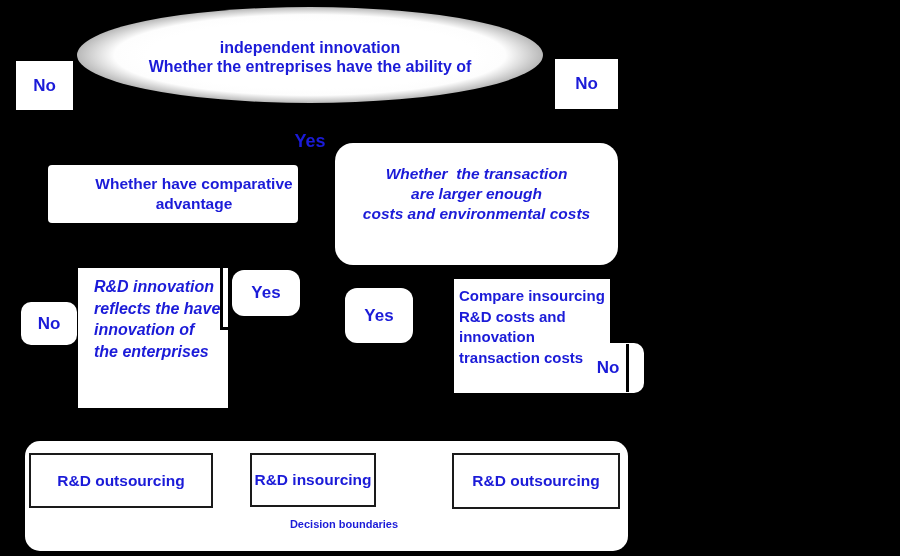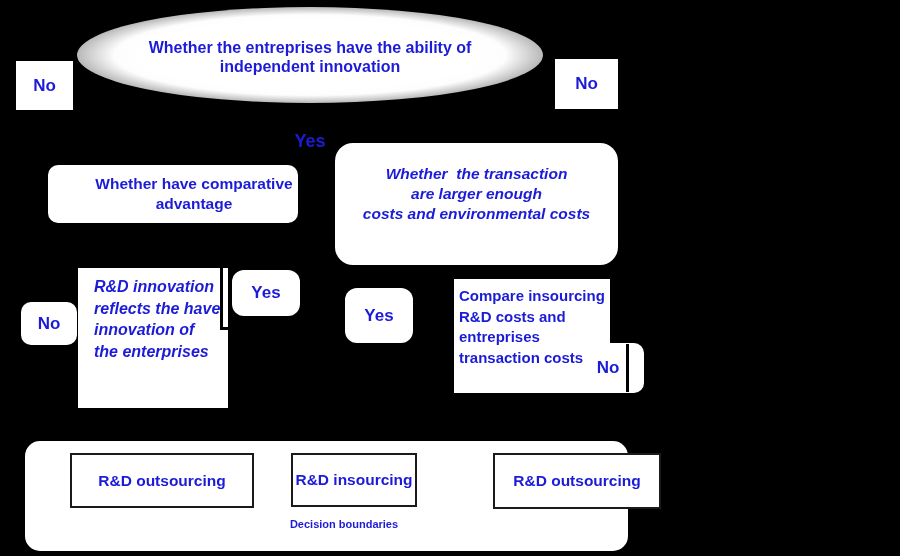--- a/index.html
+++ b/index.html
@@ -47,8 +47,8 @@
 <div class="stage">
 
   <div class="shape ellipse centered">
+    <div class="line">independent innovation</div>
     <div class="line">Whether the entreprises have the ability of</div>
-    <div class="line">independent innovation</div>
   </div>
 
   <div class="shape no-top-left centered">

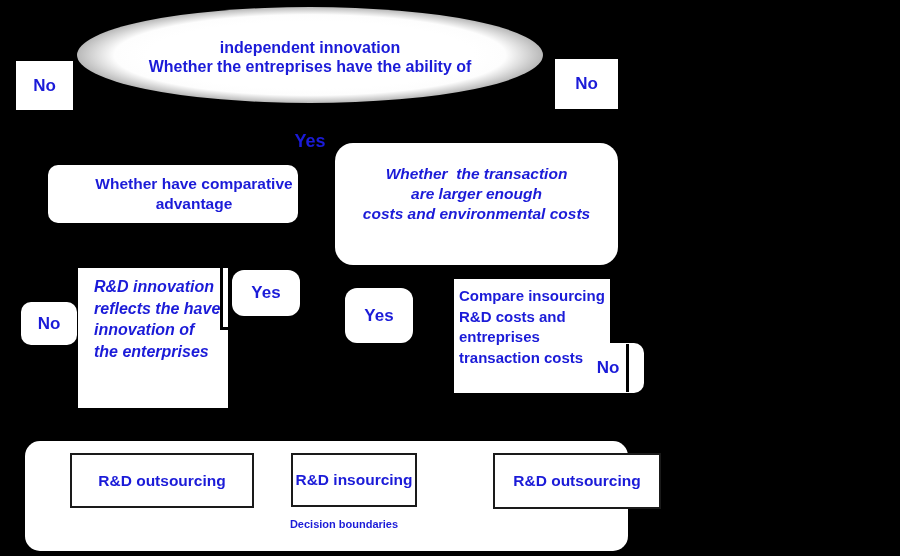--- a/index.html
+++ b/index.html
@@ -19,7 +19,7 @@
   .no-top-left{left:16px;top:61px;width:57px;height:49px;font-size:17px;}
   .no-top-right{left:555px;top:59px;width:63px;height:50px;font-size:17px;}
   .yes-label{position:absolute;left:288px;top:131px;width:44px;color:#1b1bd8;font-weight:bold;font-size:18px;text-align:center;}
-  .comparative{left:48px;top:165px;width:250px;height:58px;border-radius:10px;font-size:15.5px;line-height:20px;padding-left:42px;}
+  .comparative{left:48px;top:165px;width:250px;height:58px;border-radius:4px;font-size:15.5px;line-height:20px;padding-left:42px;}
   .transaction{left:335px;top:143px;width:283px;height:122px;border-radius:18px;font-size:15.5px;line-height:20px;justify-content:flex-start;padding-top:21px;font-style:italic;}
   .innovation{left:78px;top:268px;width:150px;height:140px;font-size:16px;line-height:21.5px;padding:8px 0 0 16px;font-style:italic;}
   .no-mid-left{left:21px;top:302px;width:56px;height:43px;border-radius:10px;font-size:17px;}

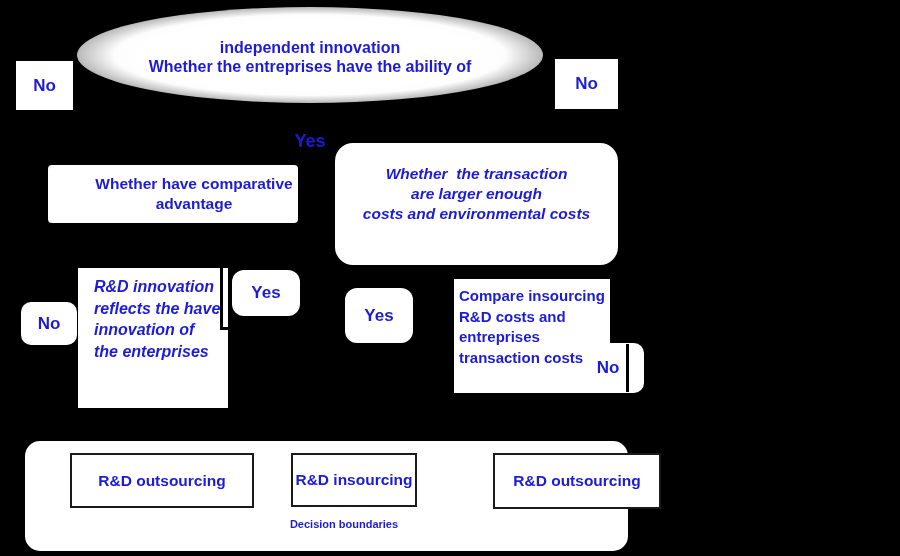--- a/index.html
+++ b/index.html
@@ -96,7 +96,7 @@
   <div class="shape compare">
     <div class="line">Compare insourcing</div>
     <div class="line">R&amp;D costs and</div>
-    <div class="line">entreprises</div>
+    <div class="line">innovation</div>
     <div class="line">transaction costs</div>
   </div>
 

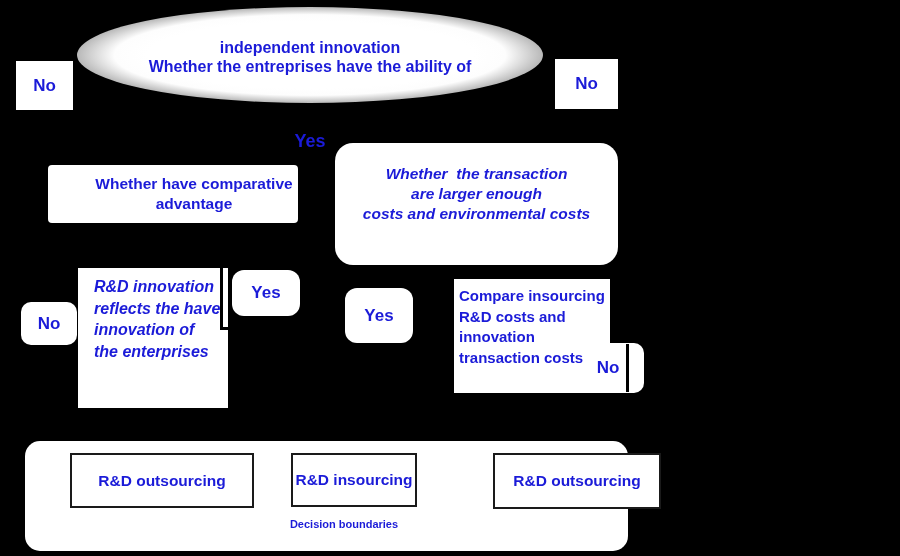--- a/index.html
+++ b/index.html
@@ -35,7 +35,7 @@
 
   .decision-container{left:25px;top:441px;width:603px;height:110px;border-radius:15px;}
   .decision-box{position:absolute;background:#ffffff;border:2px solid #1a1a1a;color:#1b1bd8;font-weight:bold;box-sizing:border-box;
-    display:flex;align-items:center;justify-content:center;text-align:center;font-size:15.5px;margin-left:41px;}
+    display:flex;align-items:center;justify-content:center;text-align:center;font-size:15.5px;}
   .out-left{left:29px;top:453px;width:184px;height:55px;}
   .insourcing{left:250px;top:453px;width:126px;height:54px;text-align:right;}
   .out-right{left:452px;top:453px;width:168px;height:56px;}

